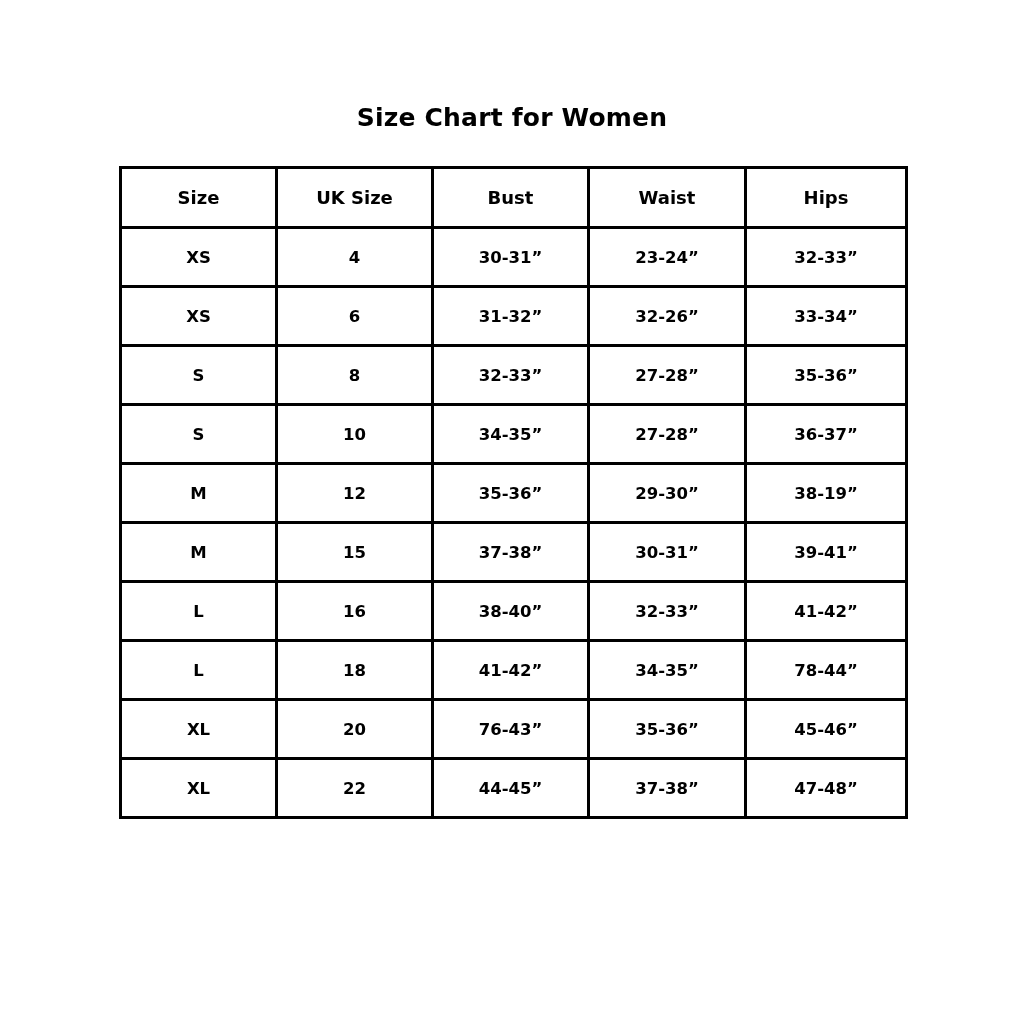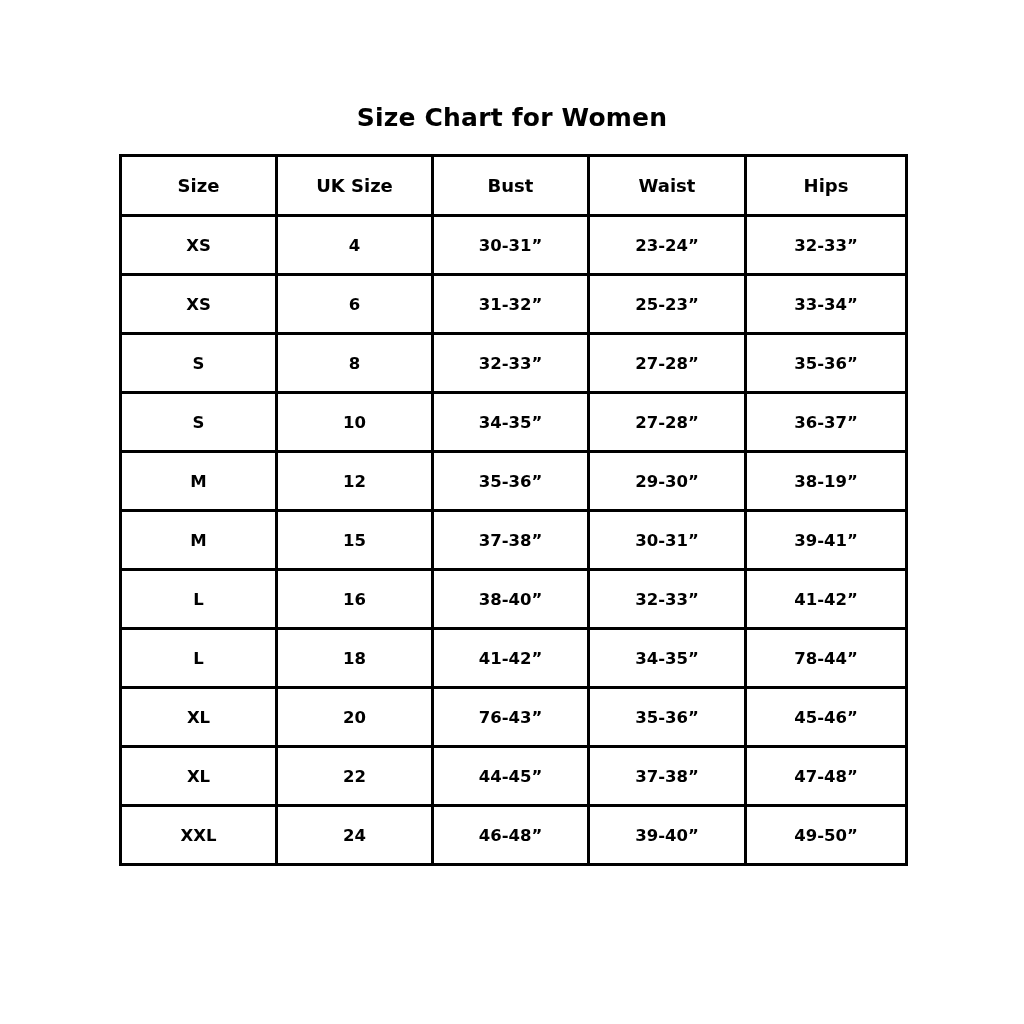--- a/index.html
+++ b/index.html
@@ -32,7 +32,7 @@
   }
   .table-wrap {
     position: absolute;
-    top: 154px;
+    top: 166px;
     left: 119px;
     width: 786px;
   }

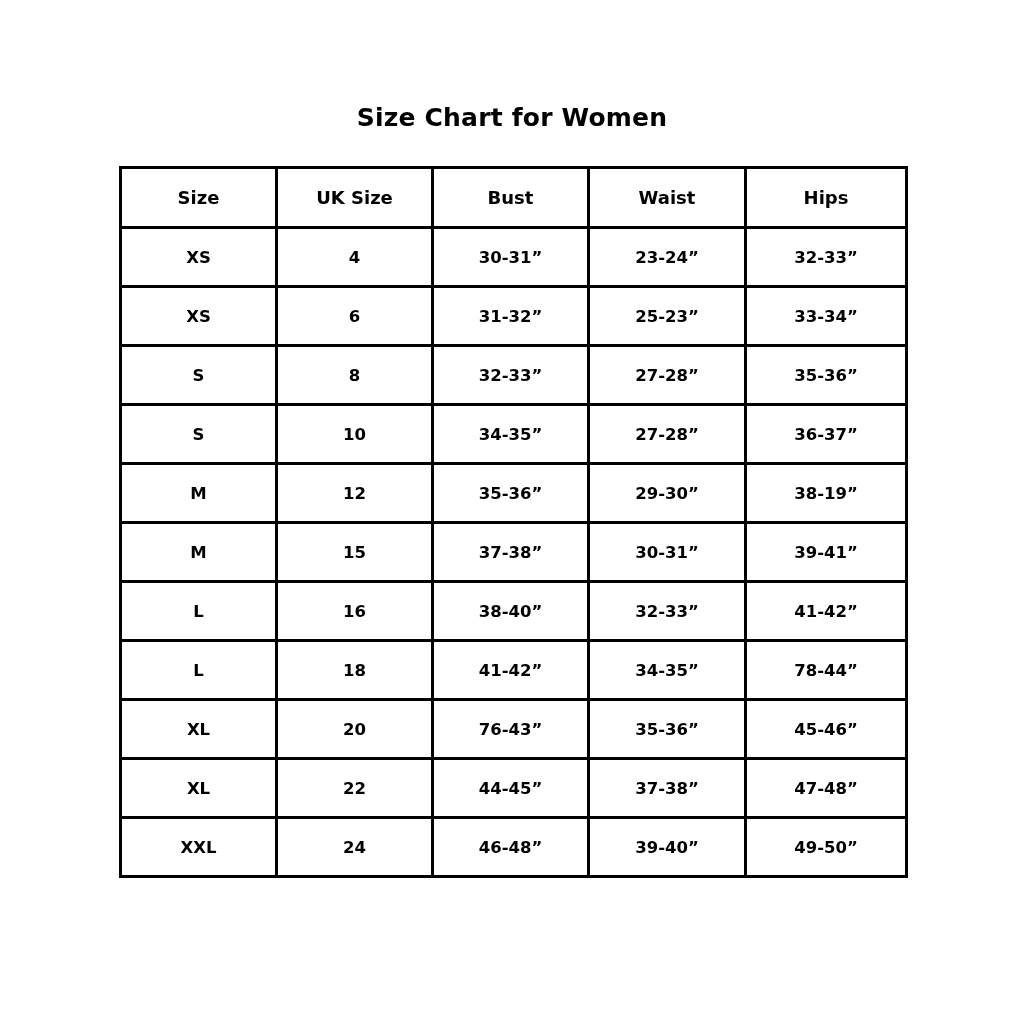--- a/index.html
+++ b/index.html
@@ -100,7 +100,7 @@
             <td>XS</td>
             <td>6</td>
             <td>31-32”</td>
-            <td>25-23”</td>
+            <td>32-26”</td>
             <td>33-34”</td>
           </tr>
           <tr>

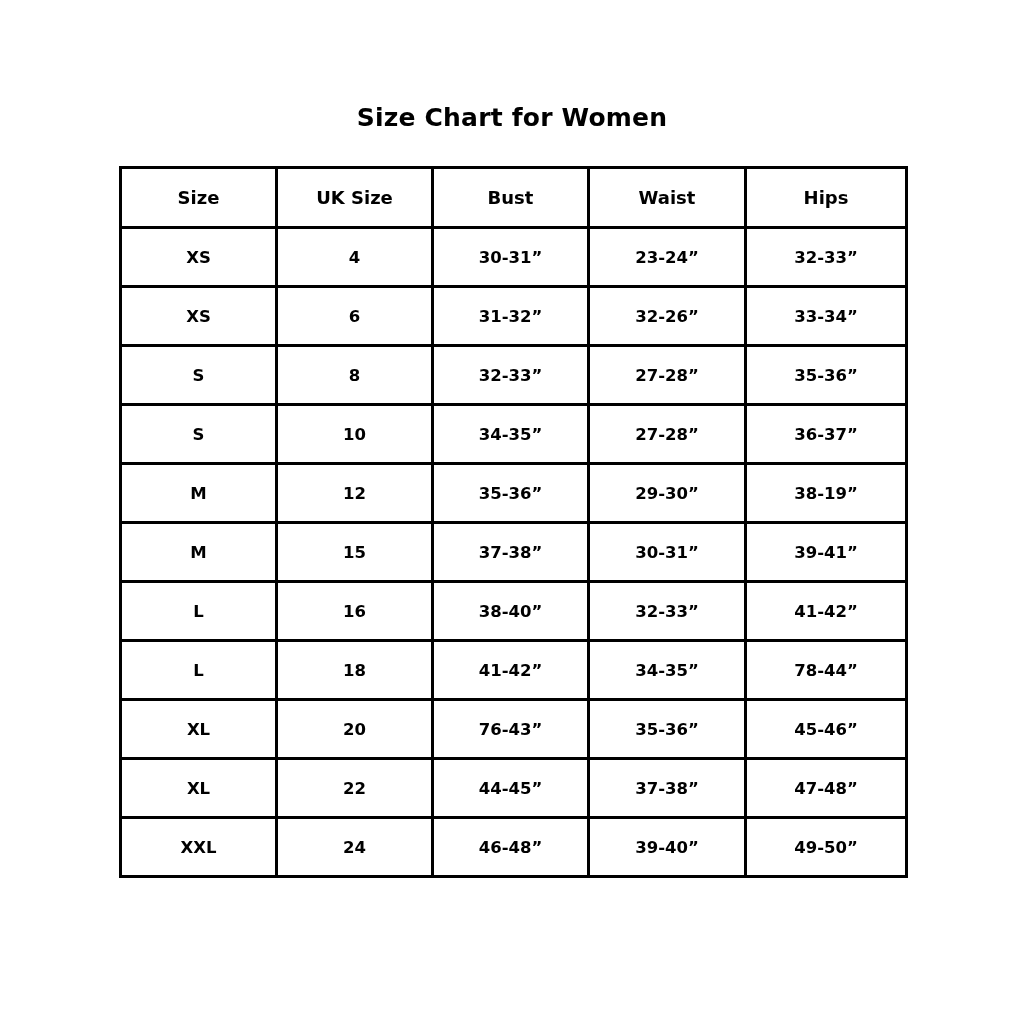--- a/index.html
+++ b/index.html
@@ -159,13 +159,6 @@
             <td>37-38”</td>
             <td>47-48”</td>
           </tr>
-          <tr>
-            <td>XXL</td>
-            <td>24</td>
-            <td>46-48”</td>
-            <td>39-40”</td>
-            <td>49-50”</td>
-          </tr>
         </tbody>
     </table>
   </div>

